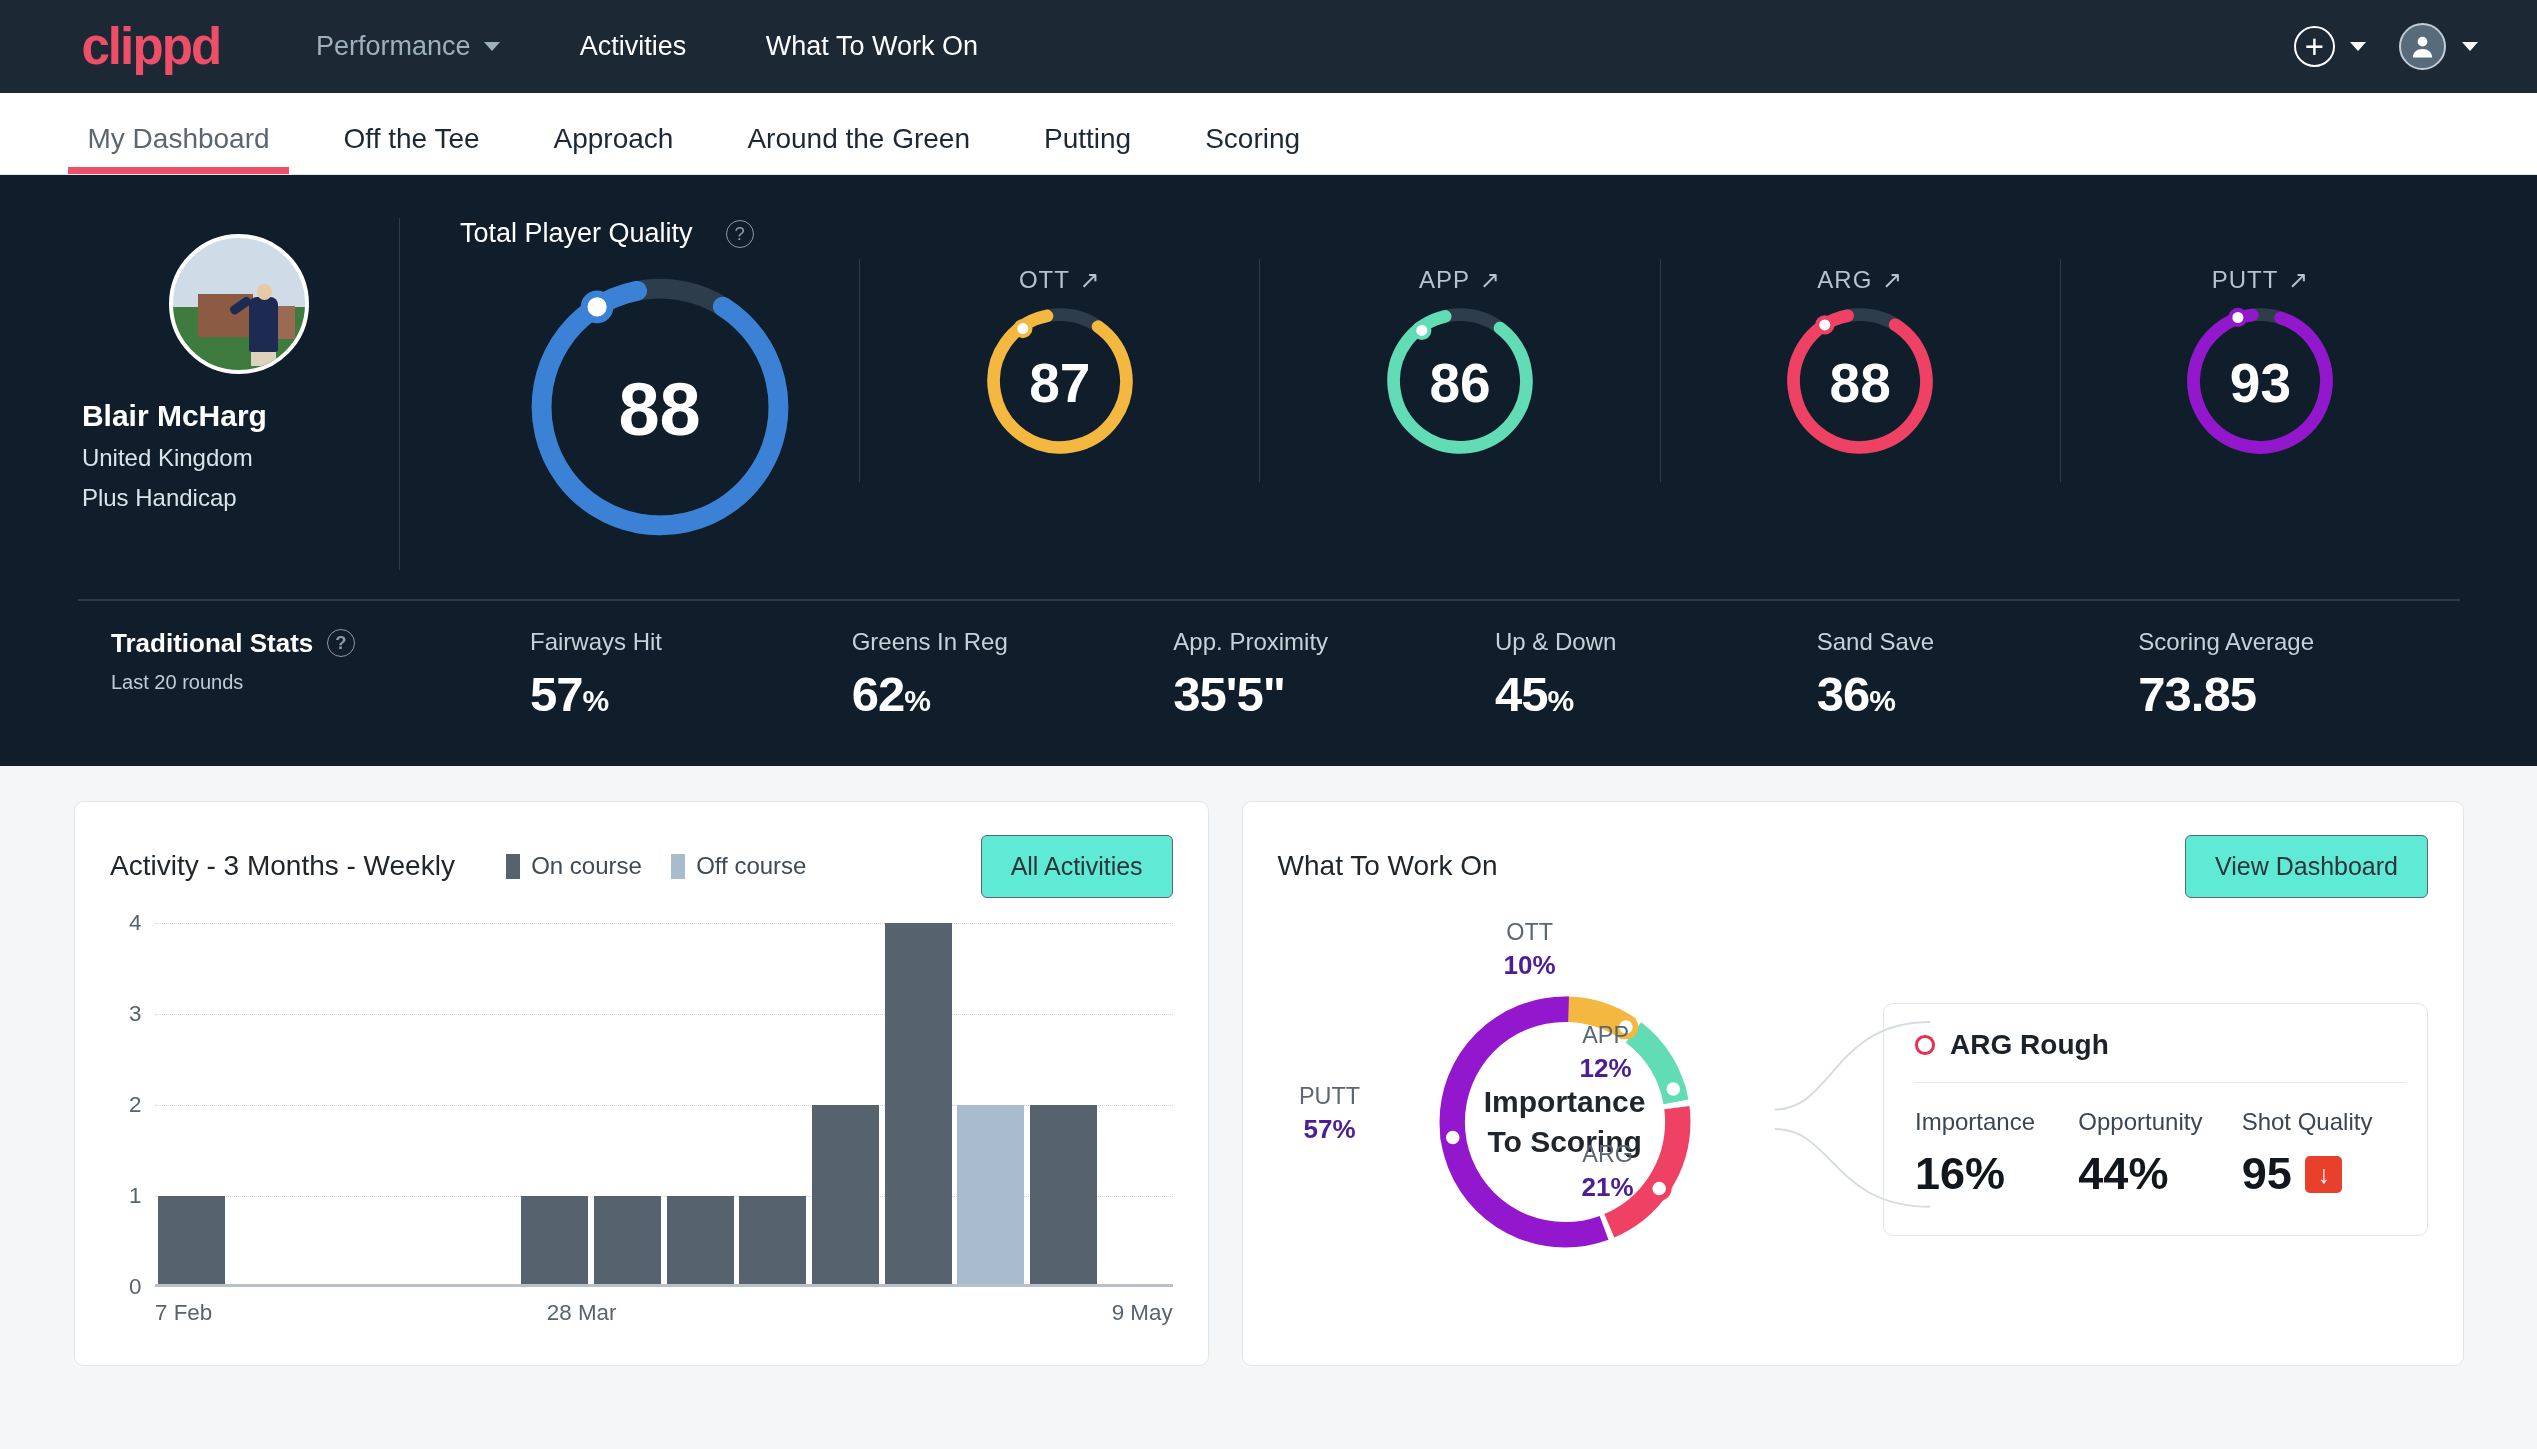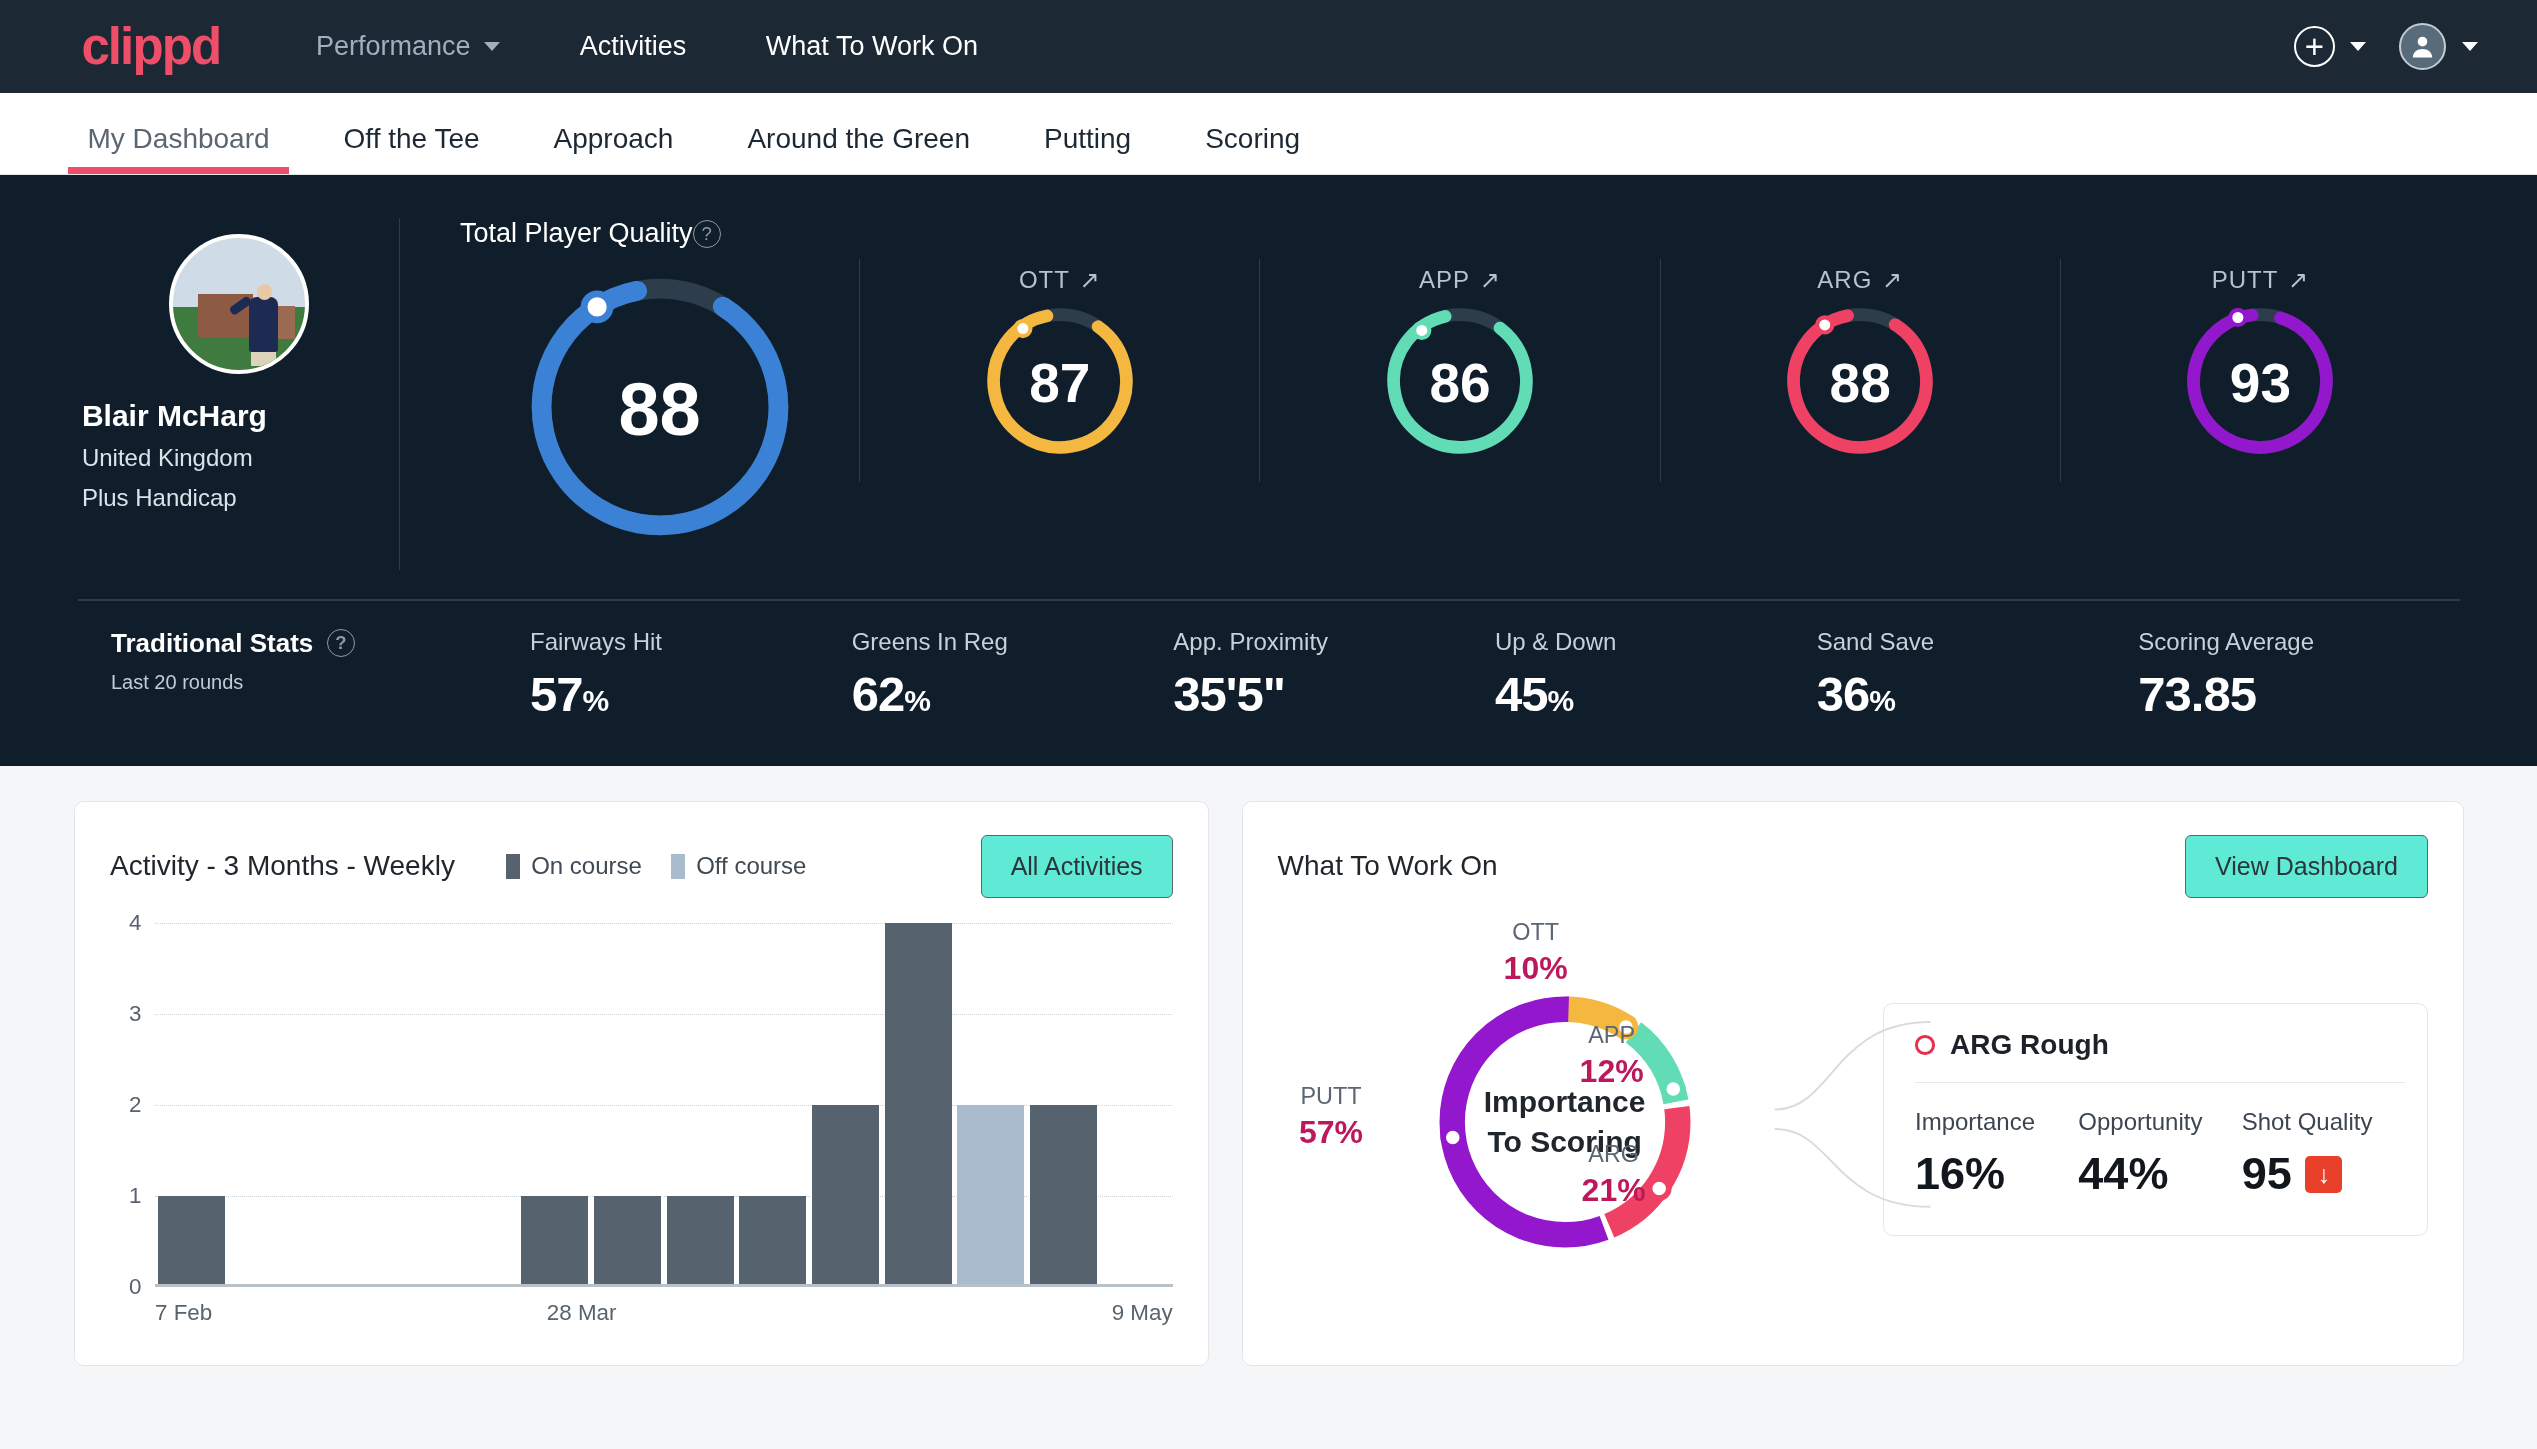--- a/index.html
+++ b/index.html
@@ -83,7 +83,7 @@
   .player-text { align-self: stretch; padding-left: 3.9px; }
 
   .quality { flex: 1; border-left: 1.9px solid #2c3c4b; padding-left: 60px; margin-left: 0; }
-  .q-title { display:flex; align-items:center; gap:0; color:#fff; font-size:27px; }
+  .q-title { display:flex; align-items:center; gap:33px; color:#fff; font-size:27px; }
   .help {
     width: 28px; height: 28px; border-radius: 50%; border: 1.9px solid #8d9aa6;
     color: #8d9aa6; font-size: 18.5px; display:flex; align-items:center;

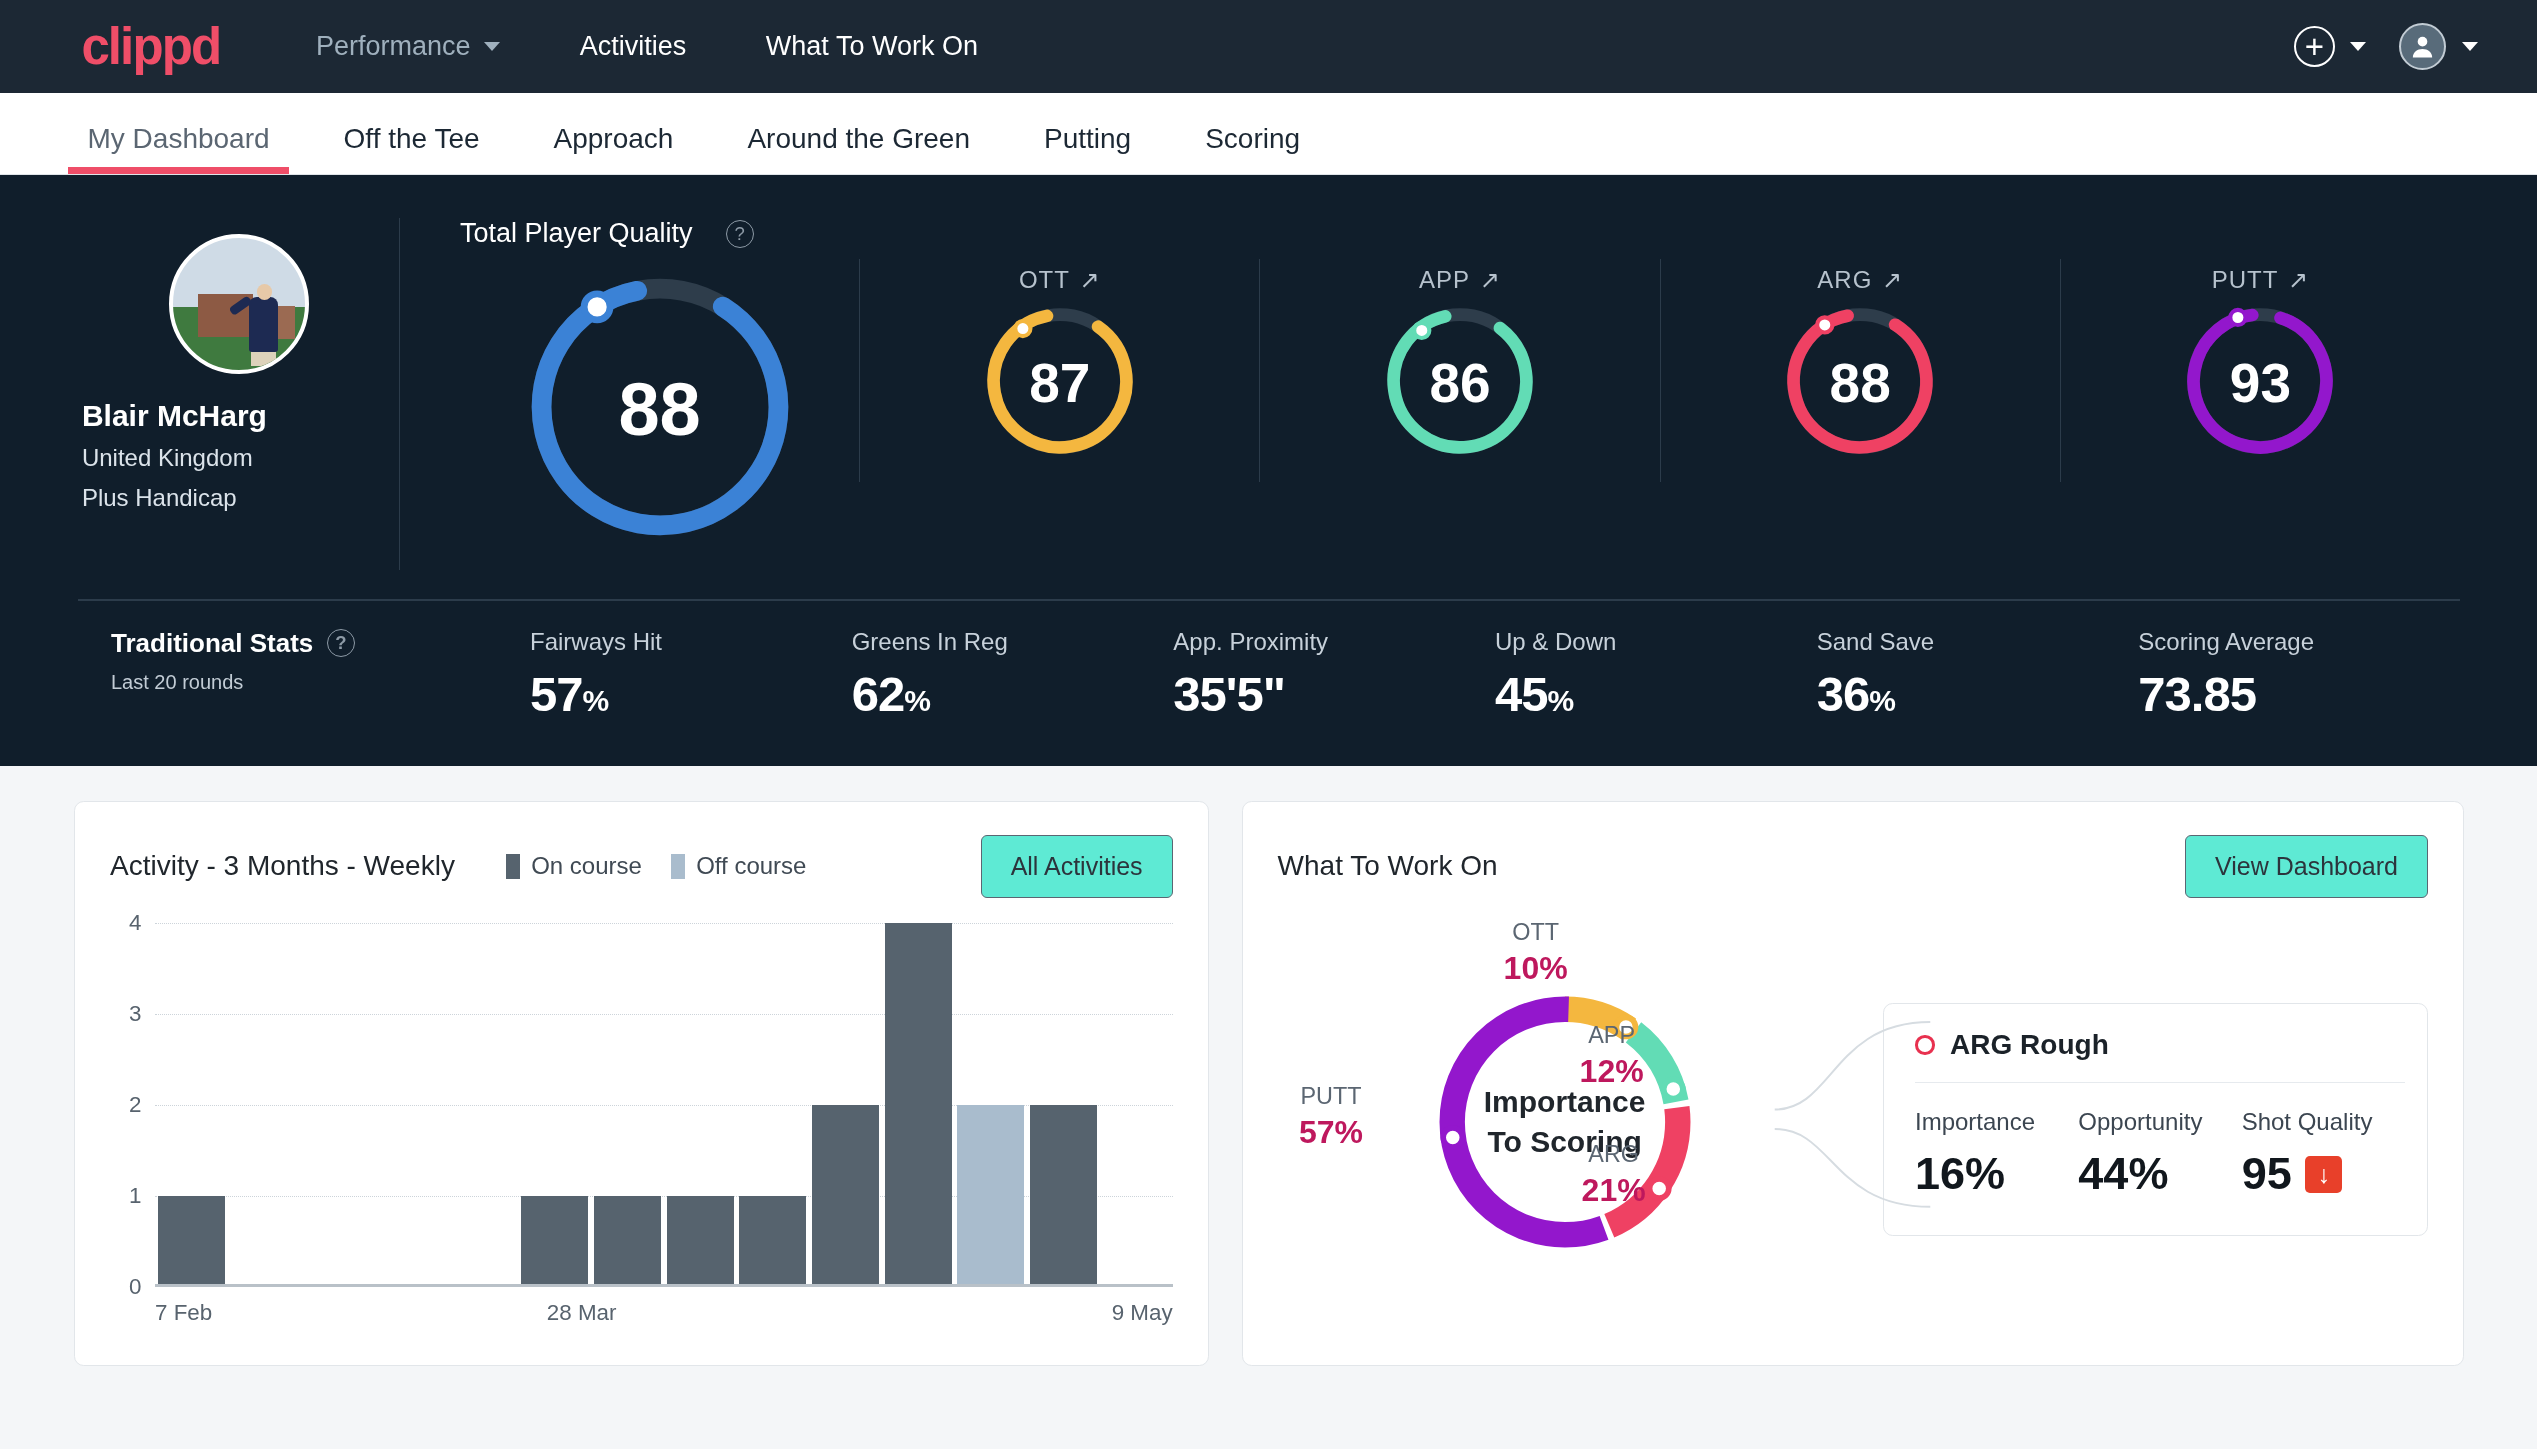--- a/index.html
+++ b/index.html
@@ -159,7 +159,7 @@
   }
   .dlabel { position:absolute; text-align:center; }
   .dlabel .k { font-size:23.4px; color:#5b6672; }
-  .dlabel .v { font-size:32px; font-weight:bold; color:#be185d; margin-top:3.9px; }
+  .dlabel .v { font-size:26px; font-weight:bold; color:#4c1d95; margin-top:3.9px; }
 
   .detail-card {
     width: 545px; border:1px solid #e2e6ea; border-radius:9.7px; background:#fff;

